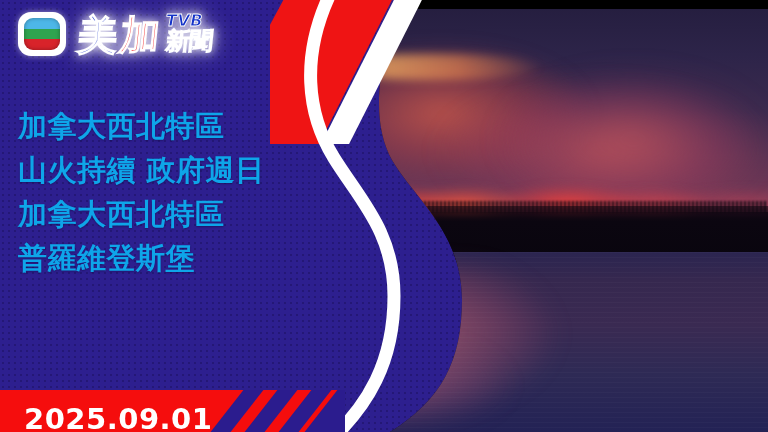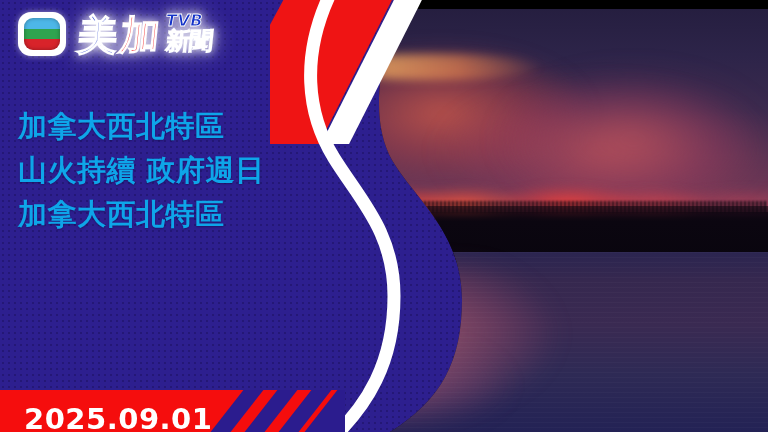--- a/index.html
+++ b/index.html
@@ -262,6 +262,7 @@
     <div class="hl-line">加拿大西北特區</div>
     <div class="hl-line">山火持續 政府週日</div>
     <div class="hl-line">加拿大西北特區</div>
+    <div class="hl-line">普羅維登斯堡</div>
   </div>
 
   <div class="datebar">

